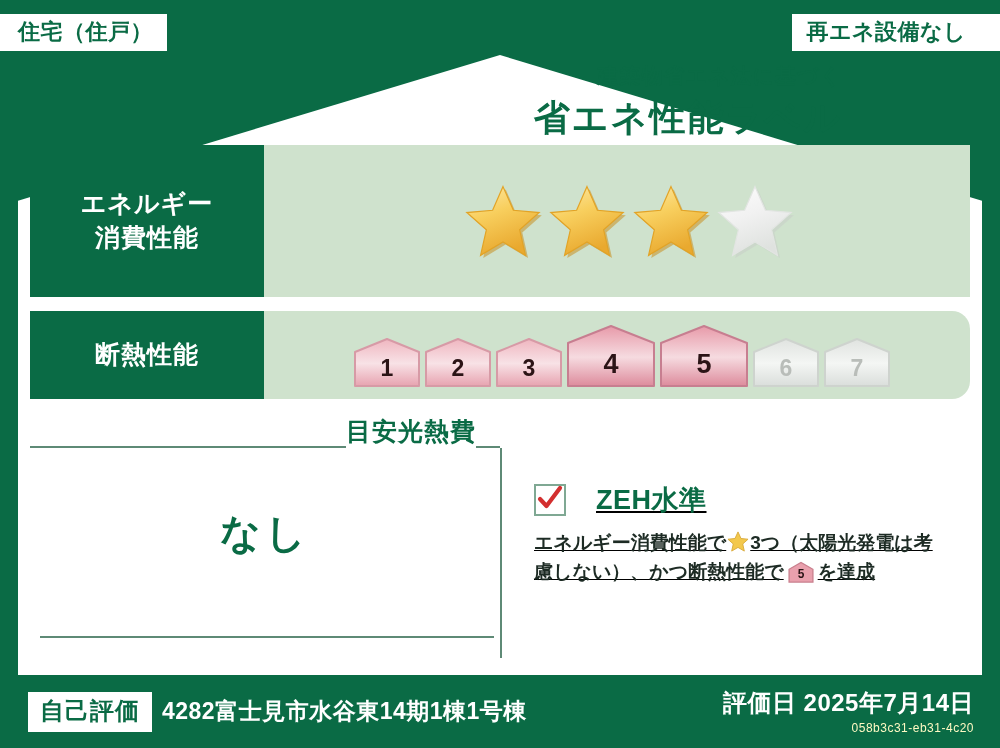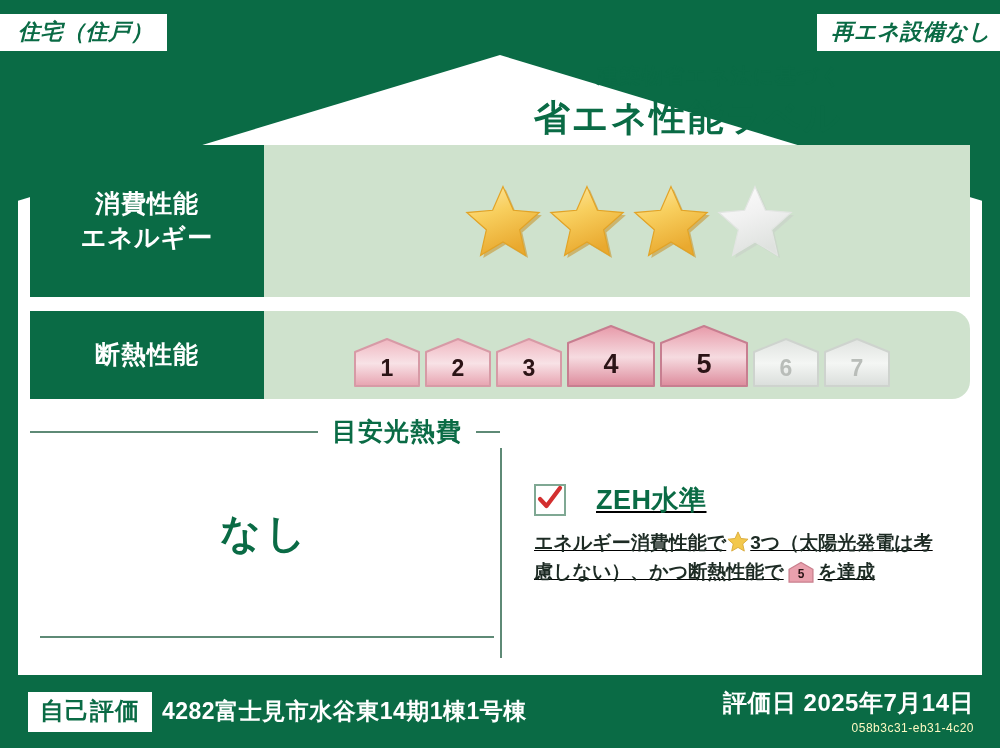--- a/index.html
+++ b/index.html
@@ -44,7 +44,6 @@
     padding: 6px 14px 8px 14px;
     line-height: 1.05;
     white-space: nowrap;
-    font-style: italic;
   }
   .corner-tag.left  { left: 0px; padding-left: 18px; }
   .corner-tag.right { right: 0px; padding-right: 9px; }

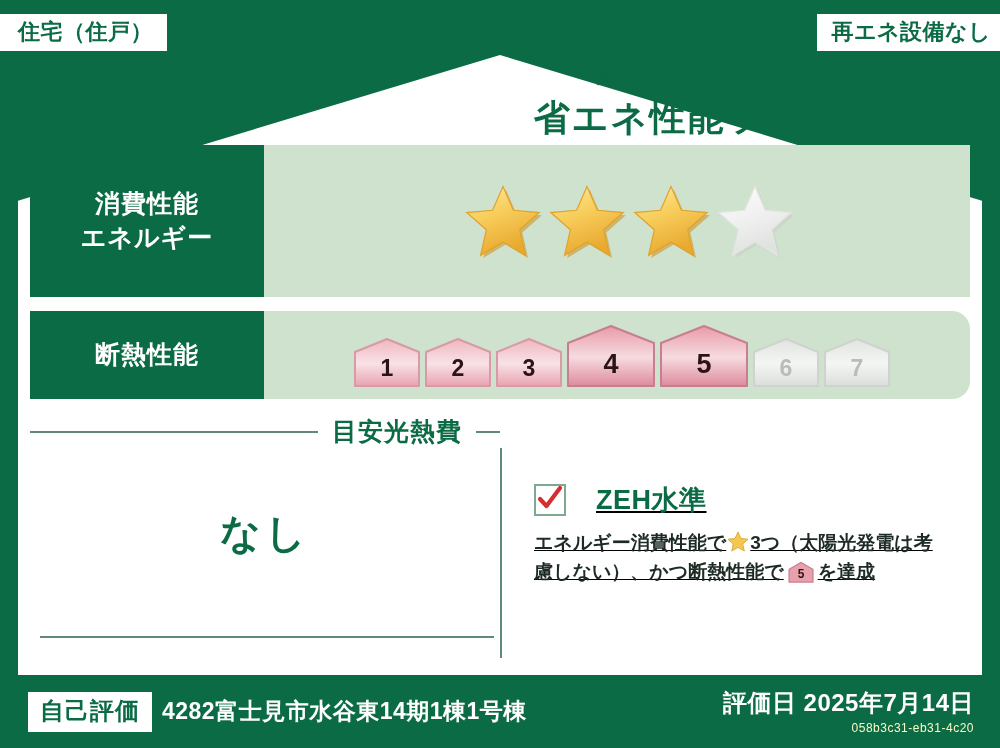--- a/index.html
+++ b/index.html
@@ -46,7 +46,7 @@
     white-space: nowrap;
   }
   .corner-tag.left  { left: 0px; padding-left: 18px; }
-  .corner-tag.right { right: 0px; padding-right: 9px; }
+  .corner-tag.right { right: 0px; padding-right: 34px; }
 
   
   .title-block {

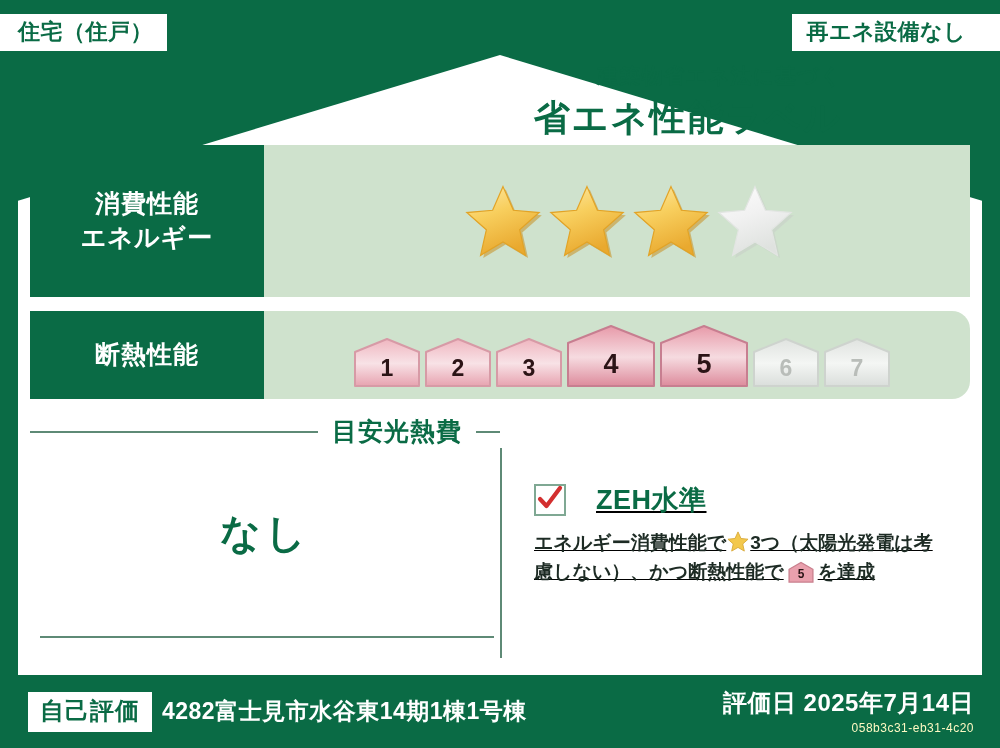--- a/index.html
+++ b/index.html
@@ -314,8 +314,8 @@
 
     <div class="perf-row energy">
       <div class="perf-label">
+        <span>エネルギー</span>
         <span>消費性能</span>
-        <span>エネルギー</span>
       </div>
       <div class="perf-body">
         <div class="stars" id="stars-container">

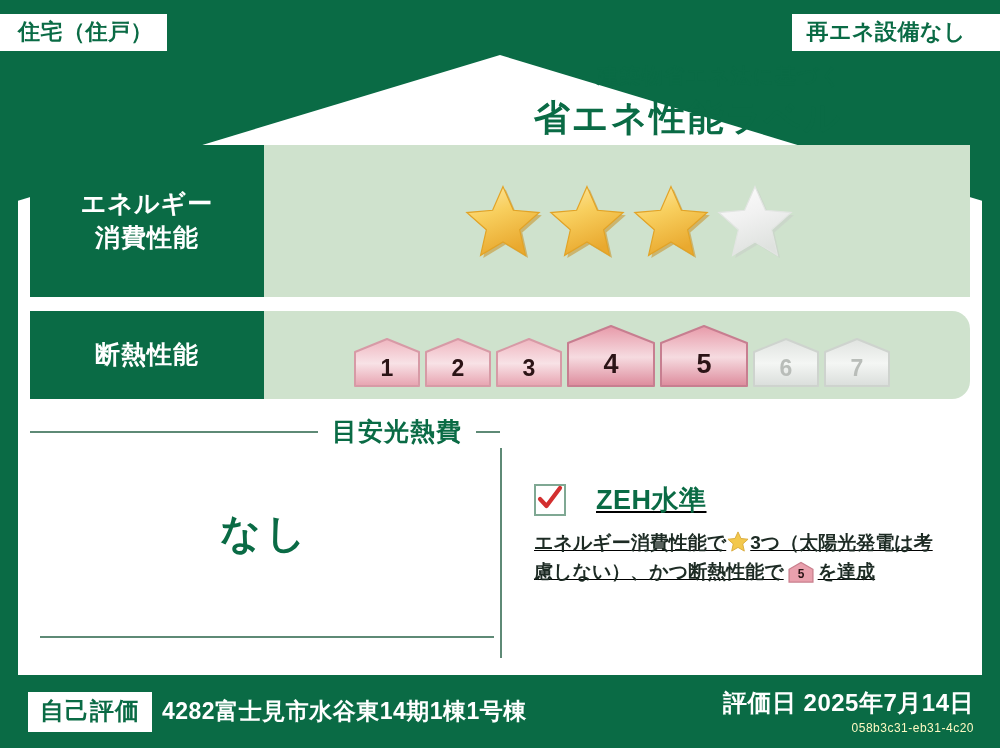--- a/index.html
+++ b/index.html
@@ -148,8 +148,7 @@
   
   .cost-heading {
     display: flex;
-    align-items: center;
-    gap: 14px;
+    align-items: flex-end;
     margin: 16px 0 0 0;
     width: 470px;
   }

